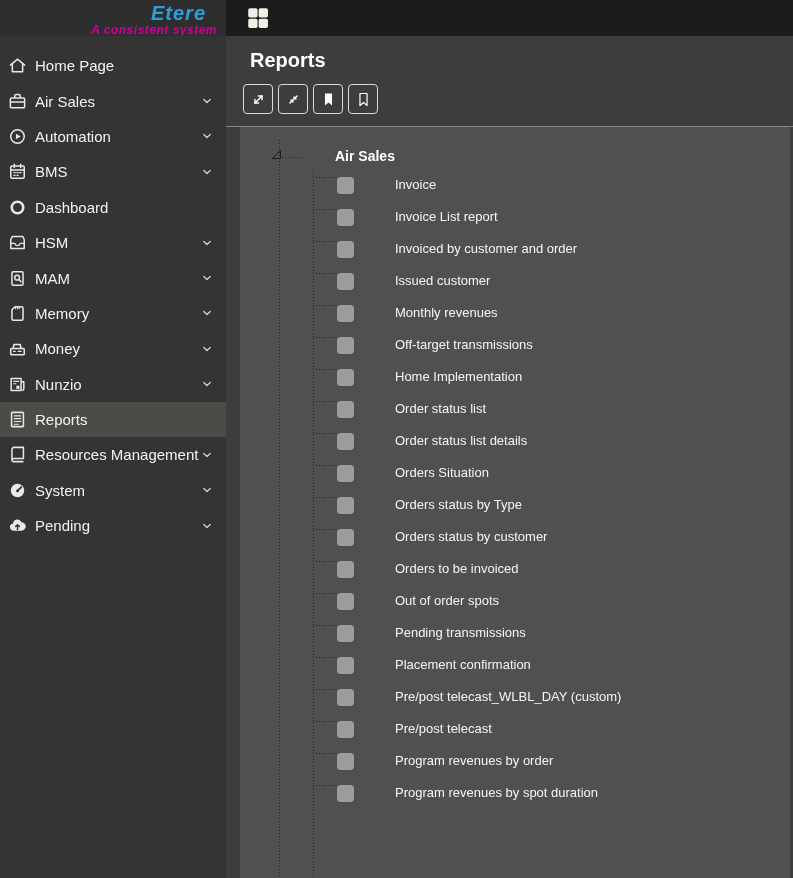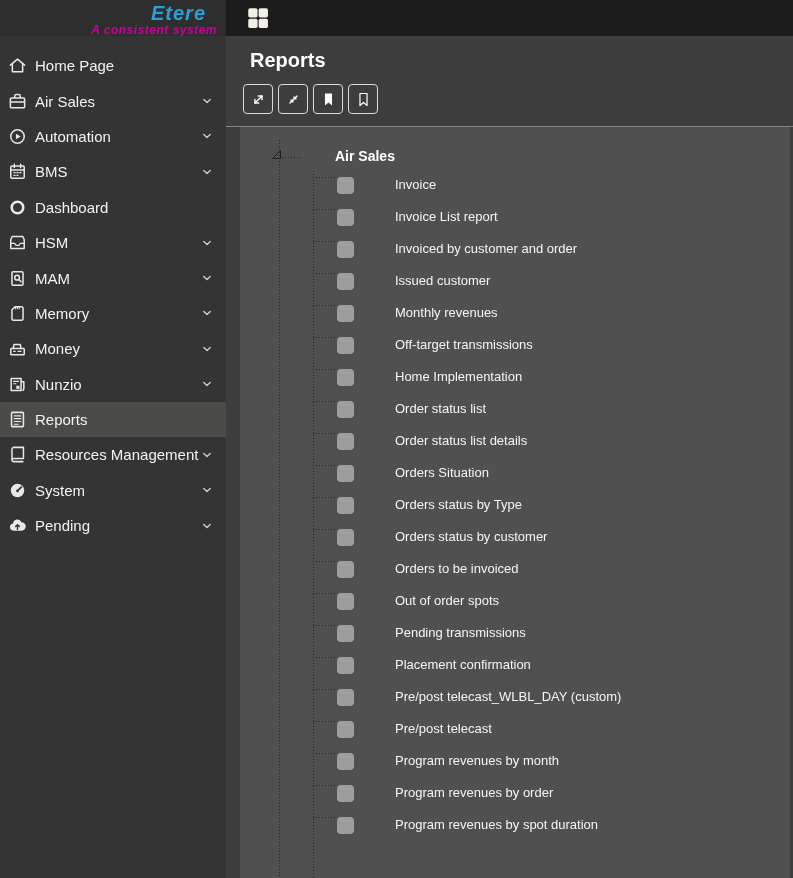--- a/index.html
+++ b/index.html
@@ -443,11 +443,6 @@
             <div class="row">
                 <span class="conn"></span>
                 <span class="cbox"></span>
-                <span class="rlbl">Program revenues by month</span>
-              </div>
-            <div class="row">
-                <span class="conn"></span>
-                <span class="cbox"></span>
                 <span class="rlbl">Program revenues by order</span>
               </div>
             <div class="row">

